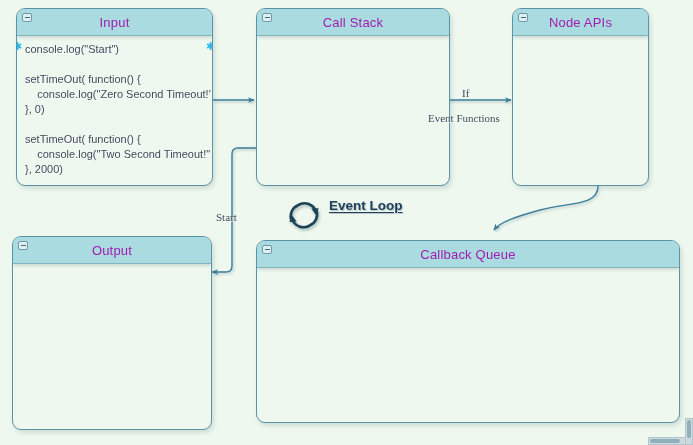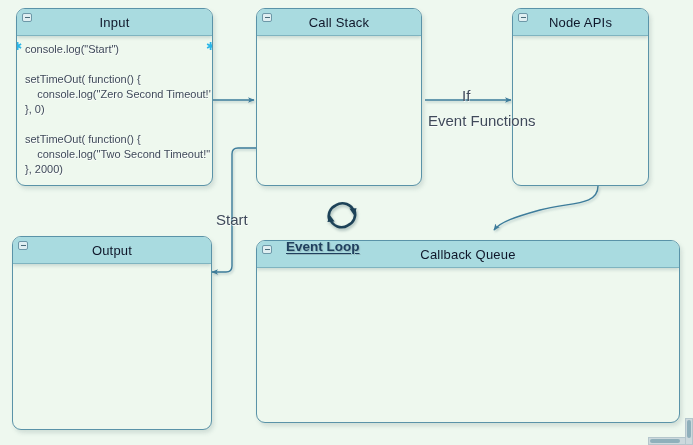--- a/index.html
+++ b/index.html
@@ -40,7 +40,7 @@
   }
   .box-title {
     font-size: 13px;
-    color: #0f172a;
+    color: #a21caf;
     letter-spacing: 0.2px;
     white-space: nowrap;
   }

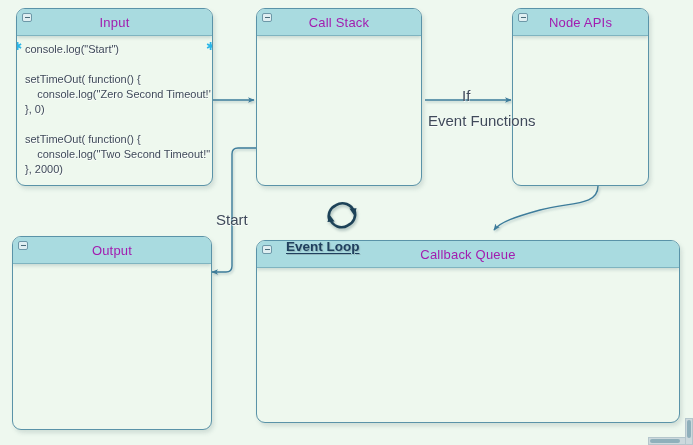--- a/index.html
+++ b/index.html
@@ -209,7 +209,7 @@
     </div>
   </div>
 
-  <div class="box" id="box-call-stack" style="left:256px; top:8px; width:166px; height:178px;">
+  <div class="box" id="box-call-stack" style="left:256px; top:8px; width:194px; height:178px;">
     <div class="box-header">
       <span class="collapse-icon">
           <i></i>

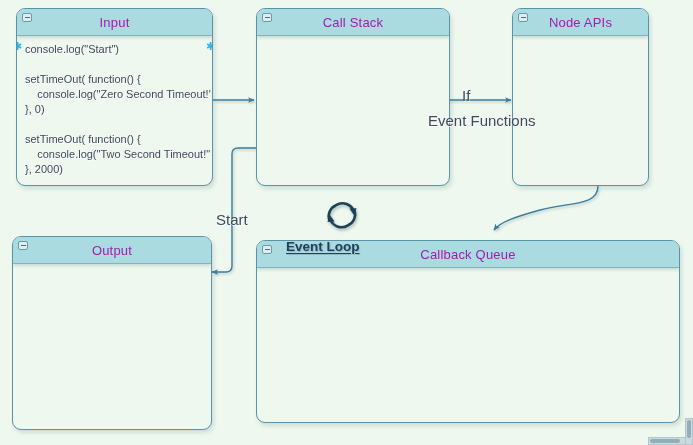--- a/index.html
+++ b/index.html
@@ -110,10 +110,11 @@
   
   .edge-label {
     position: absolute;
-    font-size: 15px;
+    font-size: 11px;
     color: #3f4a5a;
     white-space: nowrap;
     text-shadow: 0.5px 0.5px 0 rgba(255,255,255,0.85);
+    font-family: Liberation Serif, serif;
   }
 
   

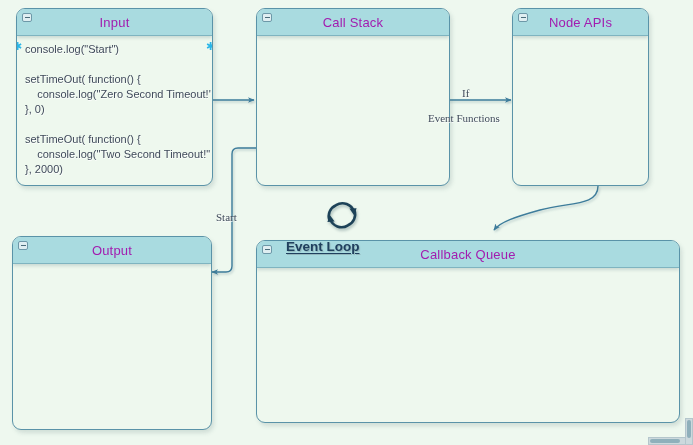--- a/index.html
+++ b/index.html
@@ -123,9 +123,8 @@
     left: 286px;
     top: 198px;
     display: flex;
-    align-items: flex-end;
+    align-items: flex-start;
     gap: 7px;
-    flex-direction: column;
   }
   #event-loop .loop-icon {
     width: 36px;

